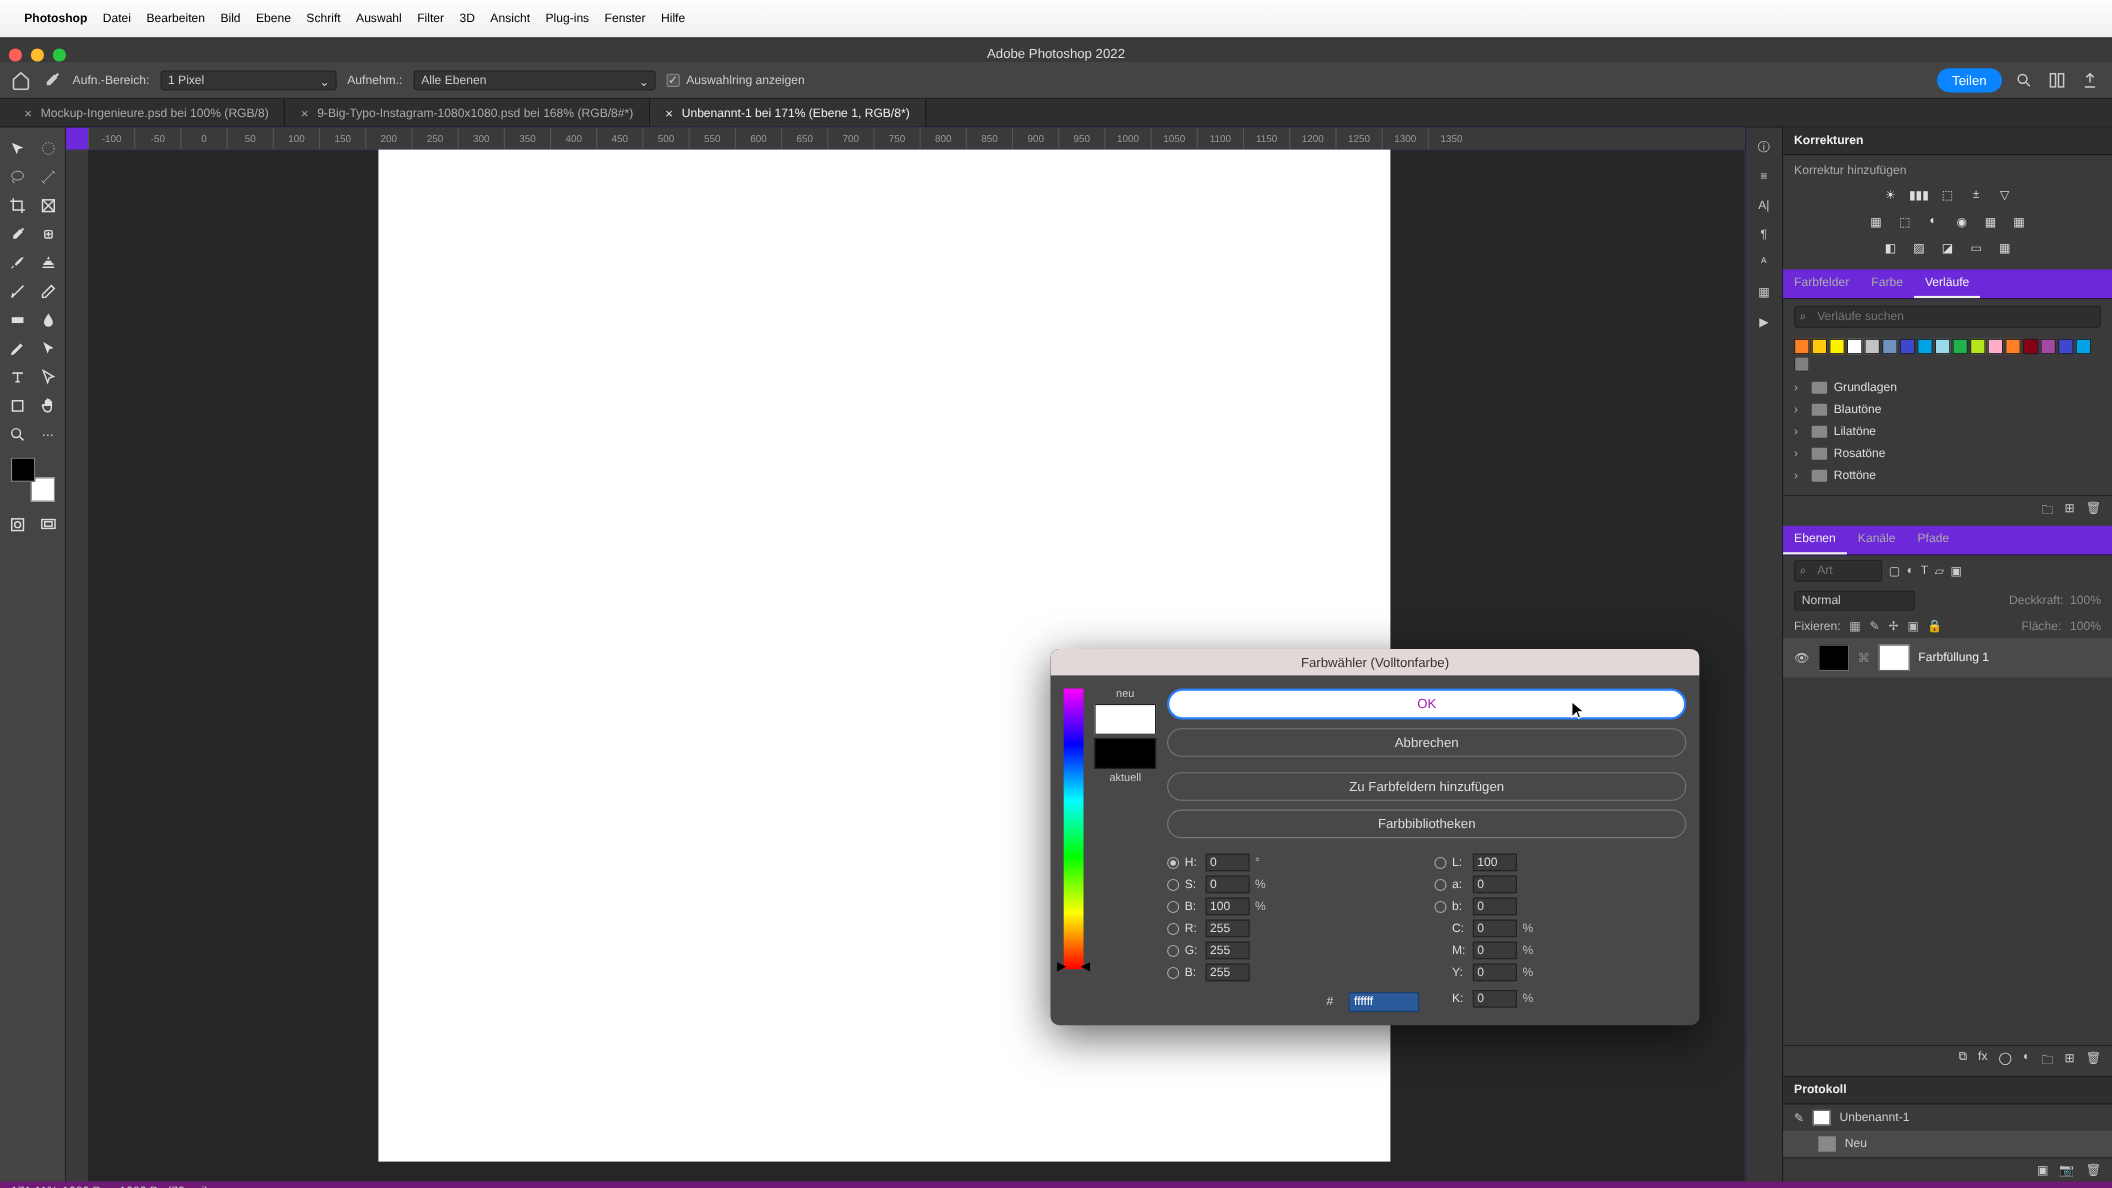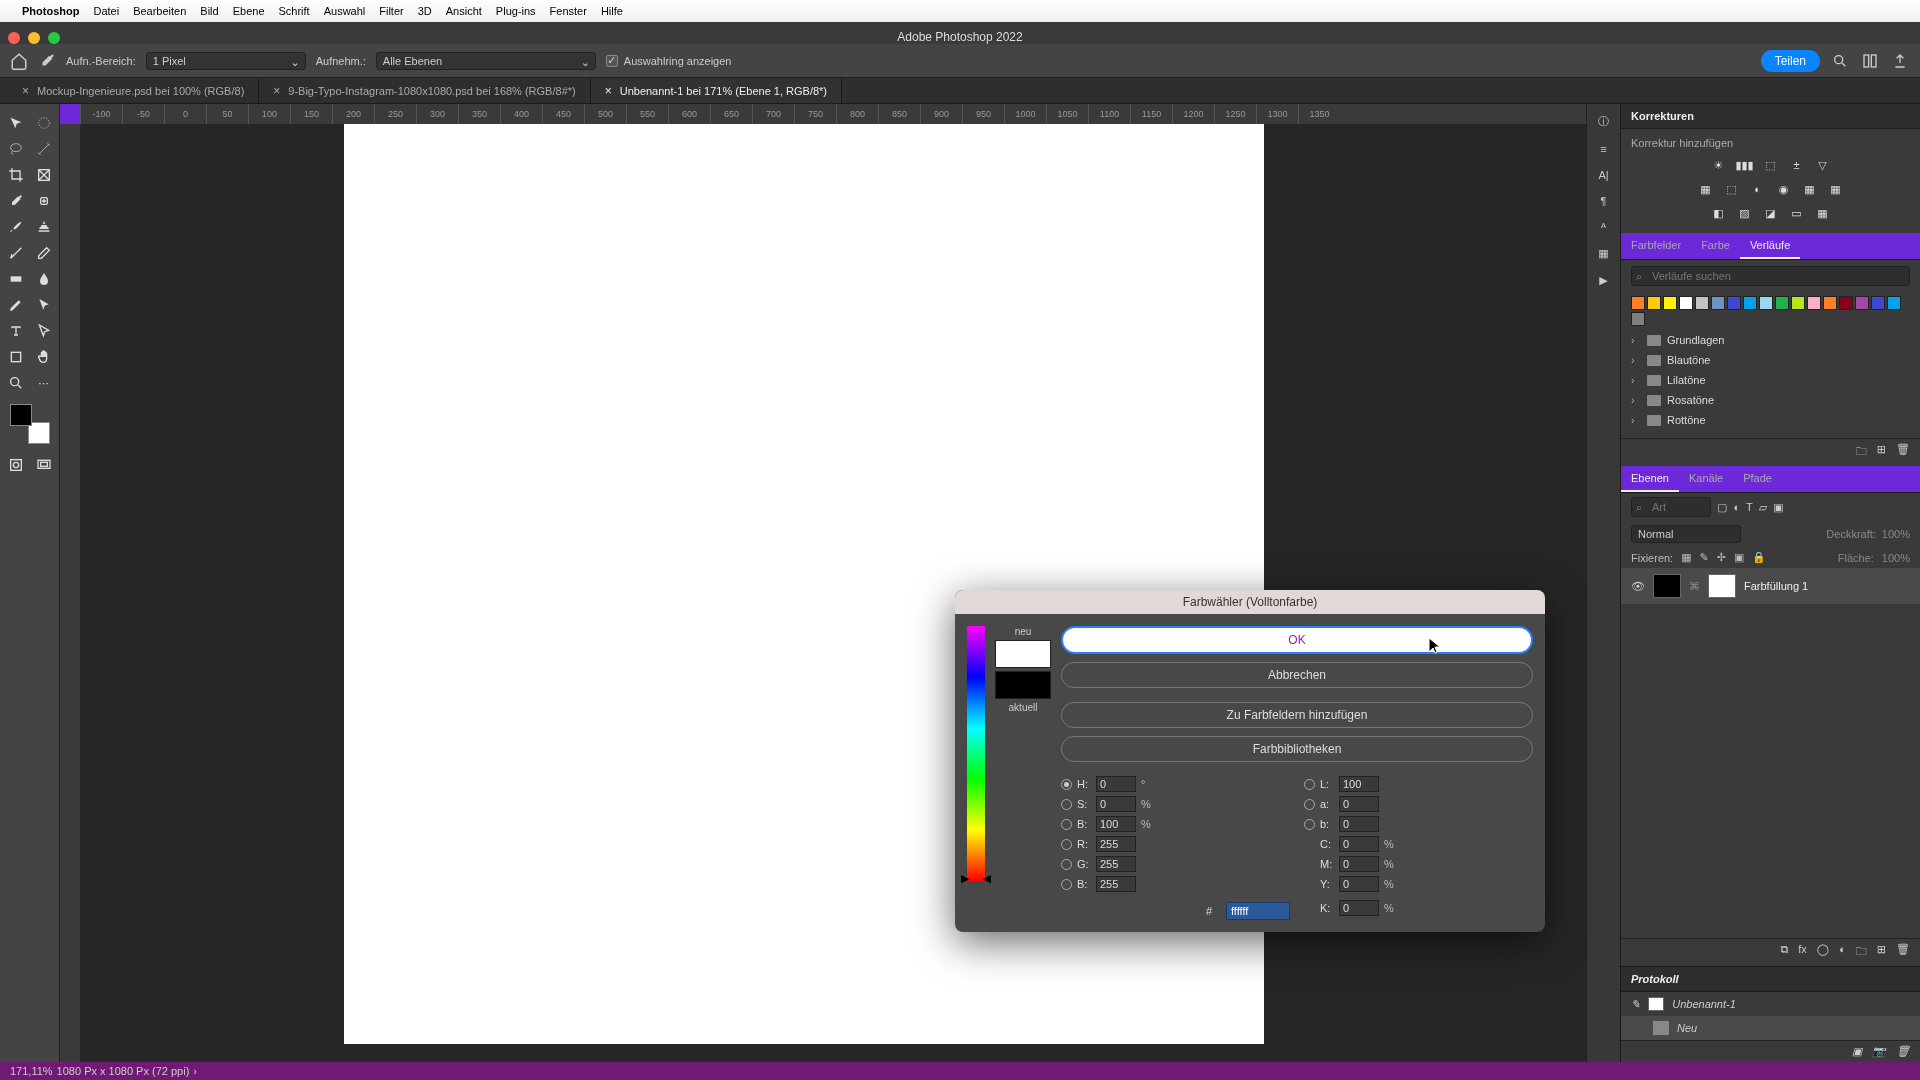--- a/index.html
+++ b/index.html
@@ -6,7 +6,7 @@
 body { background: #323232; color: #ccc; overflow: hidden; width: 1920px; height: 1080px; user-select: none; }
 
 
-.mac-menubar { height: 22px; background: linear-gradient(#fdfdfd, #f0f0f0); display: flex; align-items: center; padding: 0 8px; gap: 14px; color: #000; }
+.mac-menubar { height: 34px; background: linear-gradient(#fdfdfd, #f0f0f0); display: flex; align-items: center; padding: 0 8px; gap: 14px; color: #000; }
 .mac-menubar .apple { font-size: 14px; }
 .mac-menubar .app-name { font-weight: 600; }
 .mac-menubar .menu-item { cursor: default; }

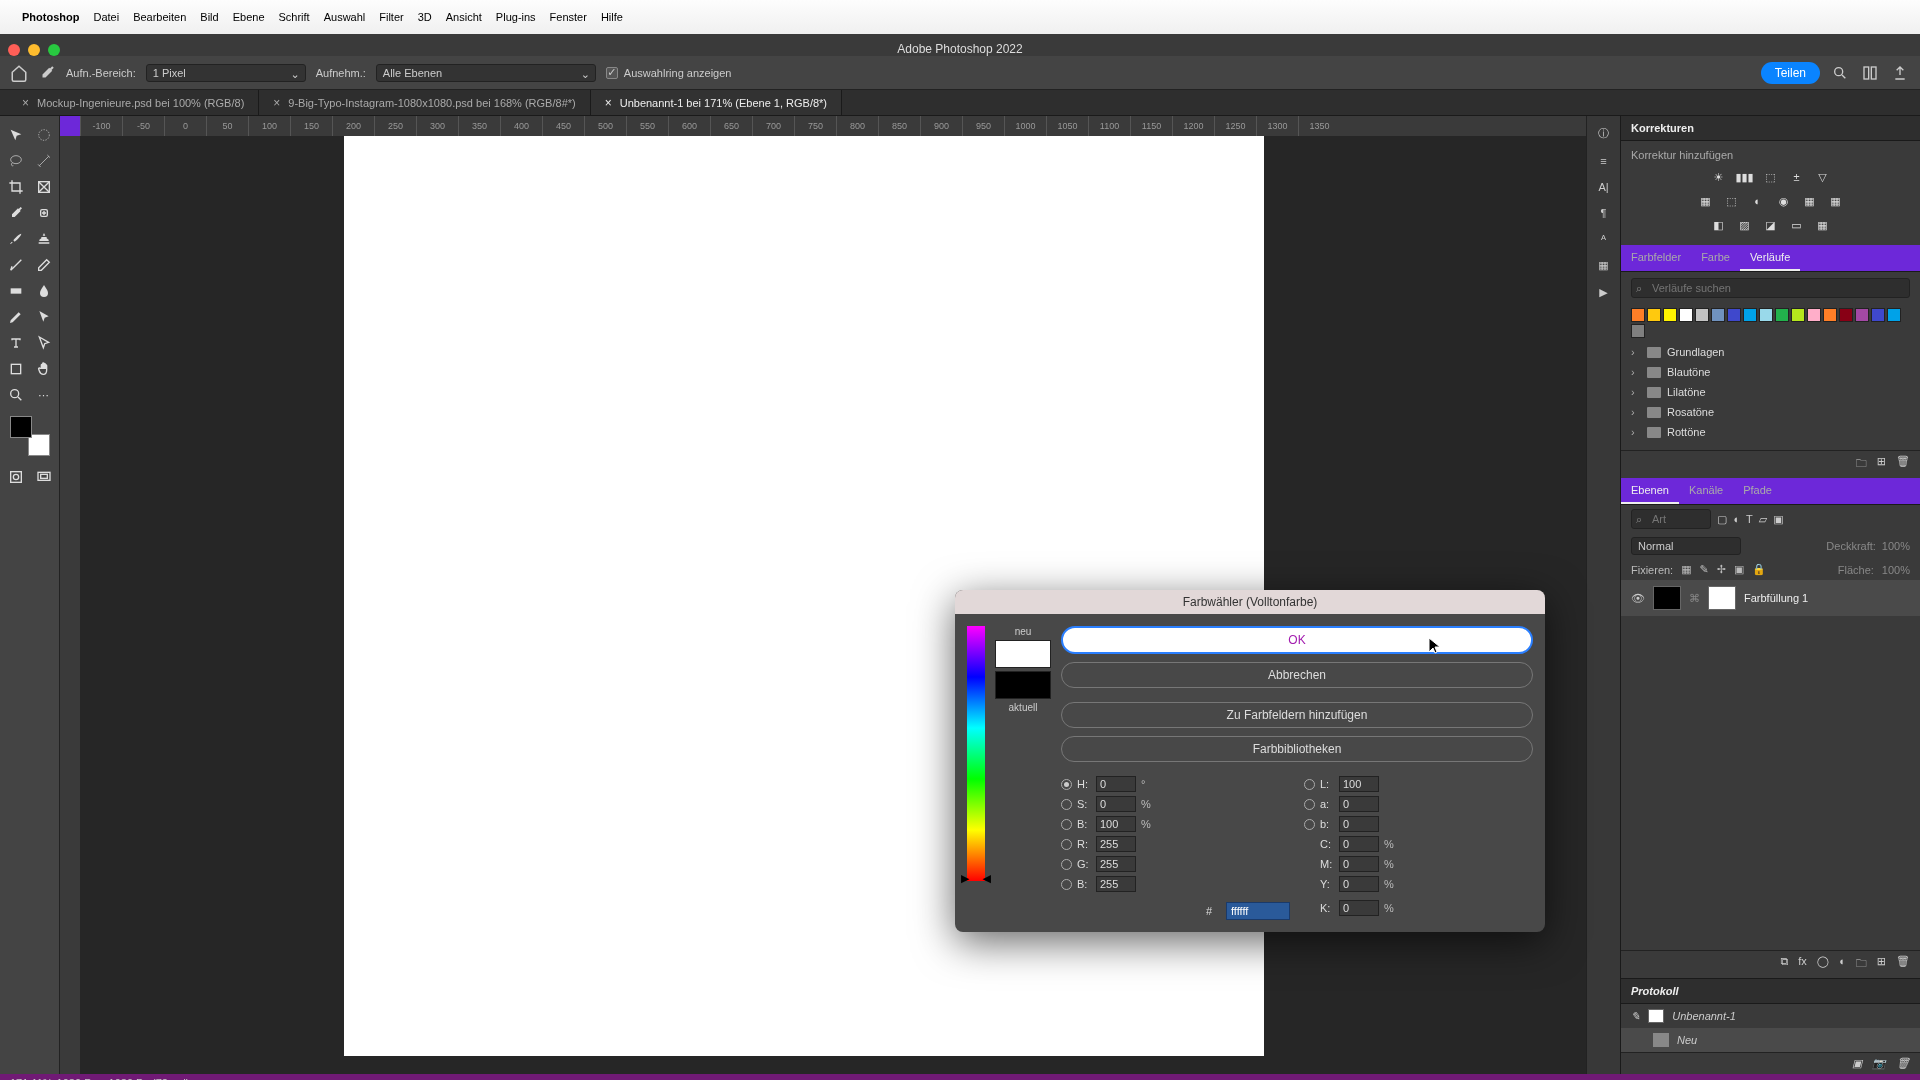--- a/index.html
+++ b/index.html
@@ -91,7 +91,7 @@
 .layer-row .thumb.white { background: #fff; }
 .layer-row .lname { color: #eee; }
 
-.protocol { border-top: 1px solid #1a1a1a; font-style: italic; }
+.protocol { border-top: 1px solid #1a1a1a; }
 .proto-row { display: flex; align-items: center; gap: 8px; padding: 5px 10px; }
 .proto-row.sel { background: #4a4a4a; }
 .proto-row .pthumb { width: 16px; height: 14px; background: #fff; border: 1px solid #666; }

